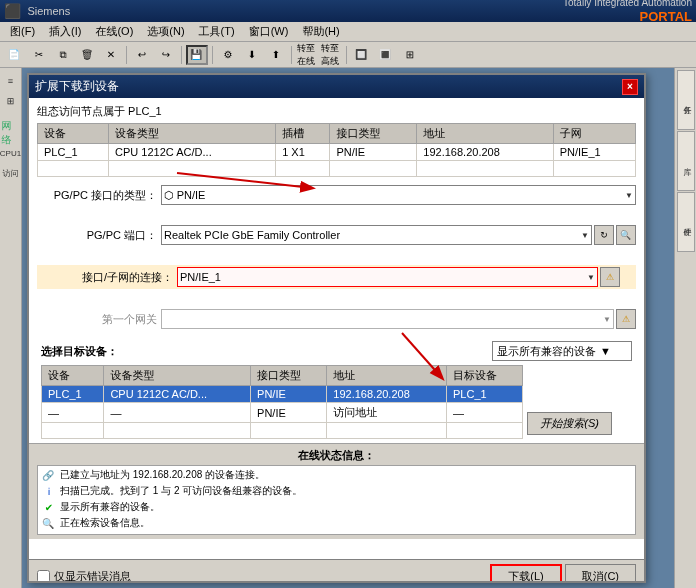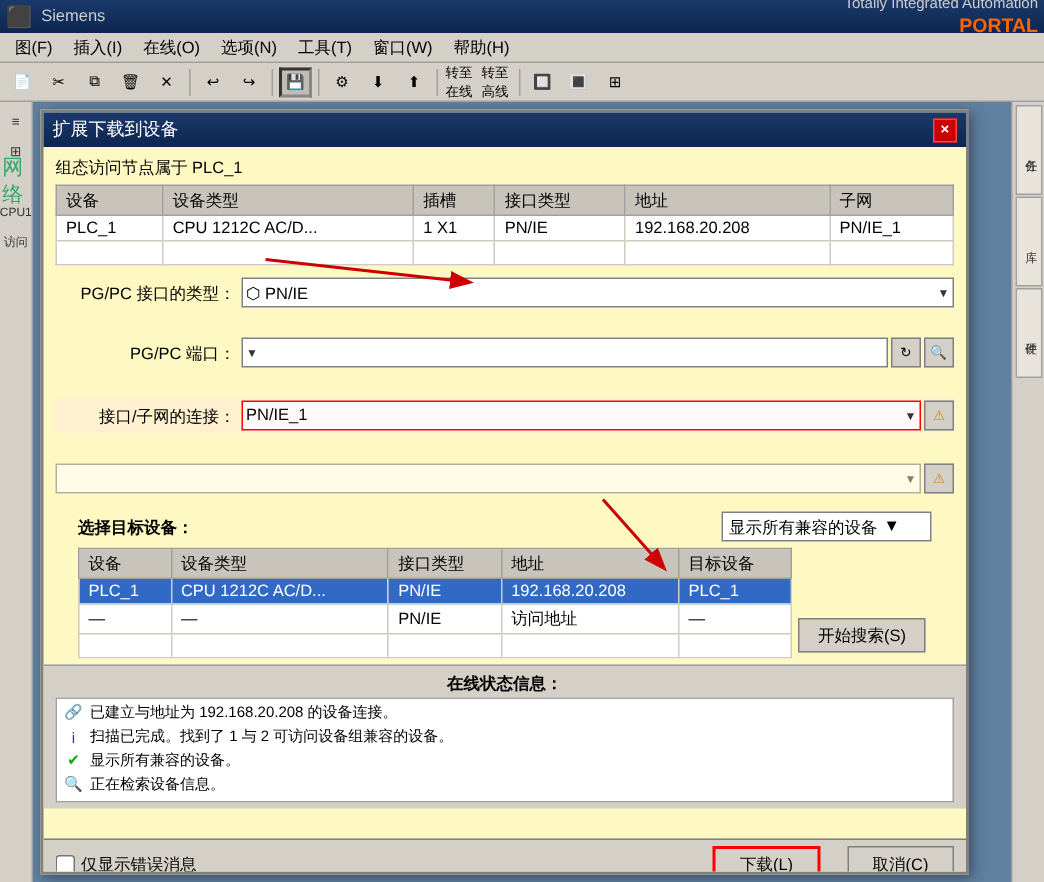--- a/index.html
+++ b/index.html
@@ -210,7 +210,7 @@
       left: 5px;
       right: 28px;
       bottom: 5px;
-      background: #fef9c3;
+      background: #ffffff;
       border: 2px solid #808080;
       box-shadow: 2px 2px 8px rgba(0,0,0,0.4);
       display: flex;

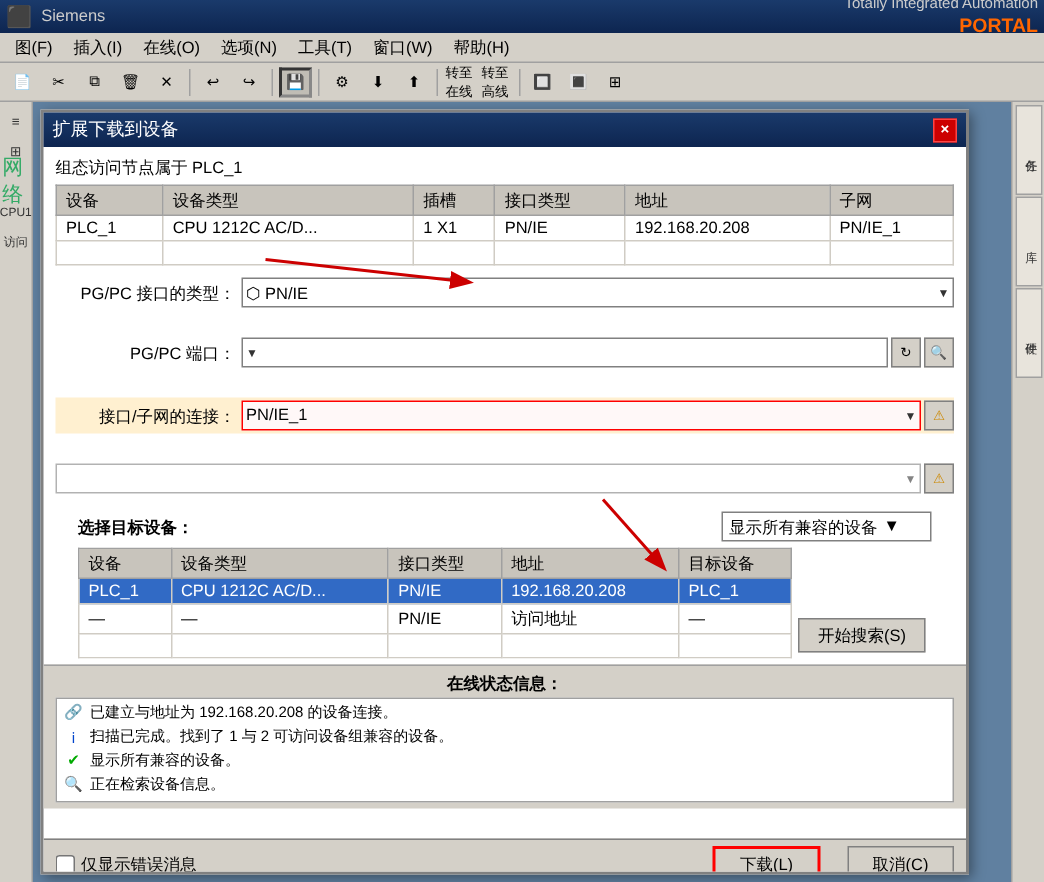--- a/index.html
+++ b/index.html
@@ -529,7 +529,7 @@
   <div class="left-sidebar">
     <div class="sidebar-icon">≡</div>
     <div class="sidebar-icon">⊞</div>
-    <div class="sidebar-icon" style="color:#3a6; font-size:14px;">网络</div>
+    <div class="sidebar-icon" style="color:#3a6; font-size:10px;margin-top:12px;">网络</div>
     <div class="sidebar-icon" style="font-size:8px;">CPU1</div>
     <div class="sidebar-icon" style="font-size:8px;">访问</div>
   </div>

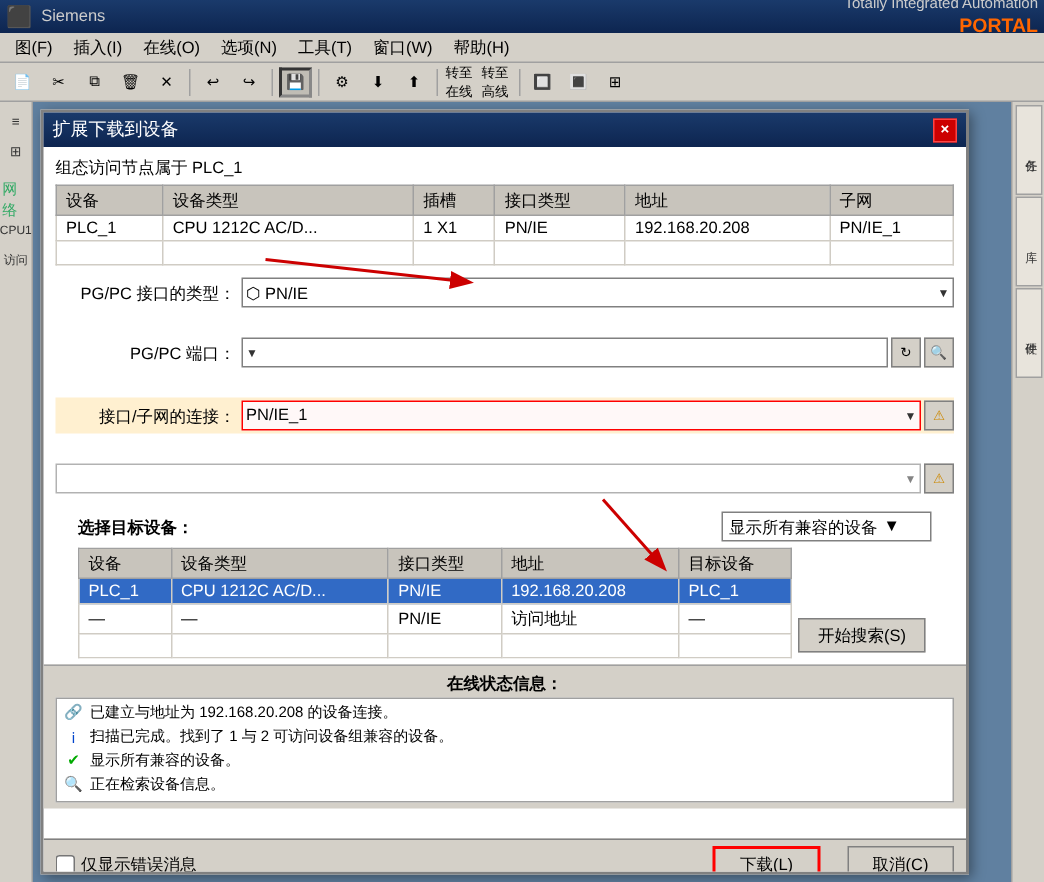--- a/index.html
+++ b/index.html
@@ -615,6 +615,7 @@
             <div class="form-label">PG/PC 端口：</div>
             <div class="form-control-container">
               <div class="form-select">
+                <span>Realtek PCIe GbE Family Controller</span>
                 <span class="form-select-arrow">▼</span>
               </div>
               <div class="small-btn">↻</div>

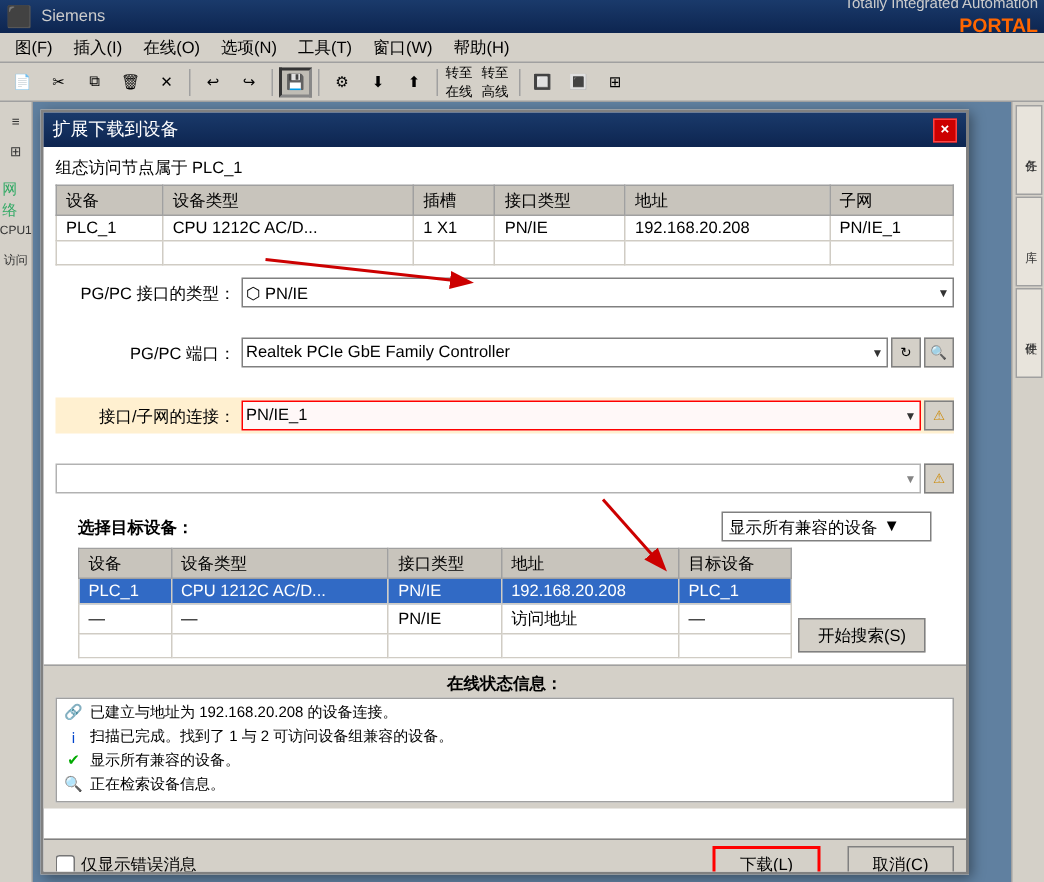--- a/index.html
+++ b/index.html
@@ -623,7 +623,7 @@
             </div>
           </div>
 
-          <div class="form-row" style="background:#fff0d0; padding:2px 0;">
+          <div class="form-row" style="background:#fff0d0; padding:2px 16px;">
             <div class="form-label">接口/子网的连接：</div>
             <div class="form-control-container">
               <div class="form-select highlighted">

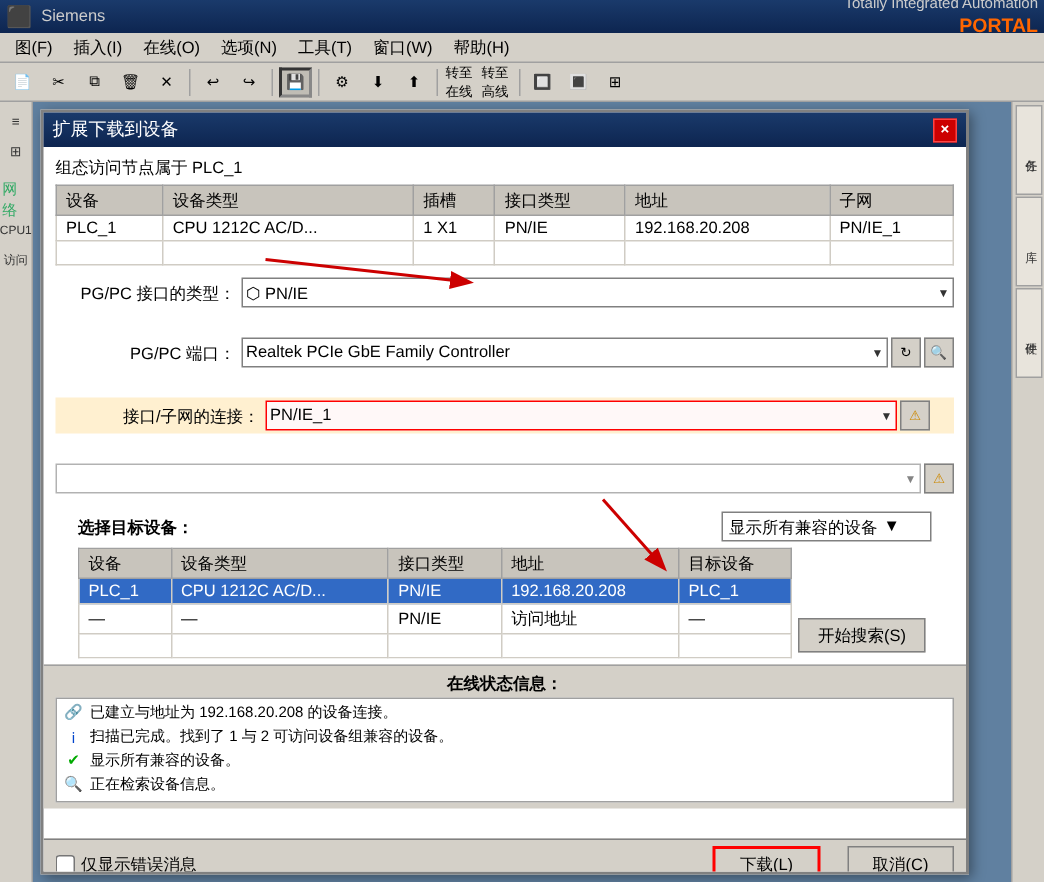--- a/index.html
+++ b/index.html
@@ -635,6 +635,7 @@
           </div>
 
           <div class="form-row first-gateway-row">
+            <div class="first-gateway-label">第一个网关</div>
             <div class="form-control-container">
               <div class="form-select" style="opacity:0.6;">
                 <span></span>

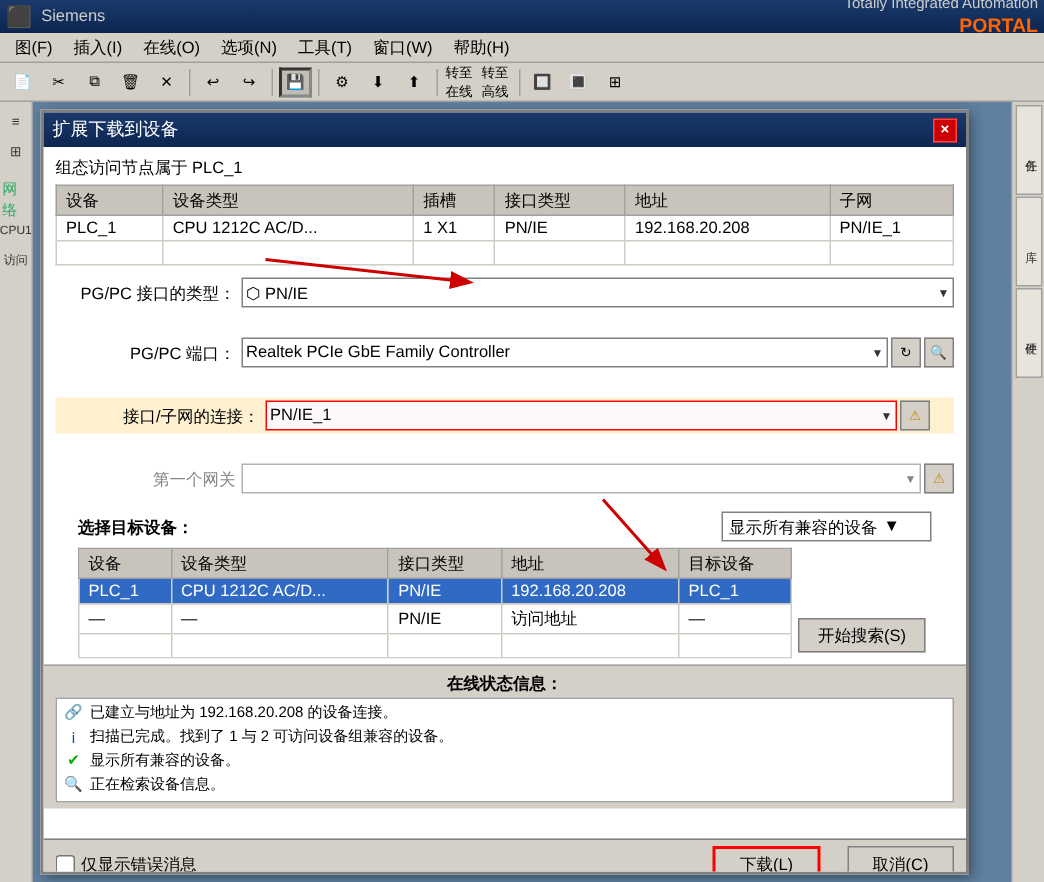--- a/index.html
+++ b/index.html
@@ -346,7 +346,7 @@
 
     
     .target-section {
-      padding: 4px 23px;
+      padding: 4px 12px;
       flex: 1;
       display: flex;
       flex-direction: column;

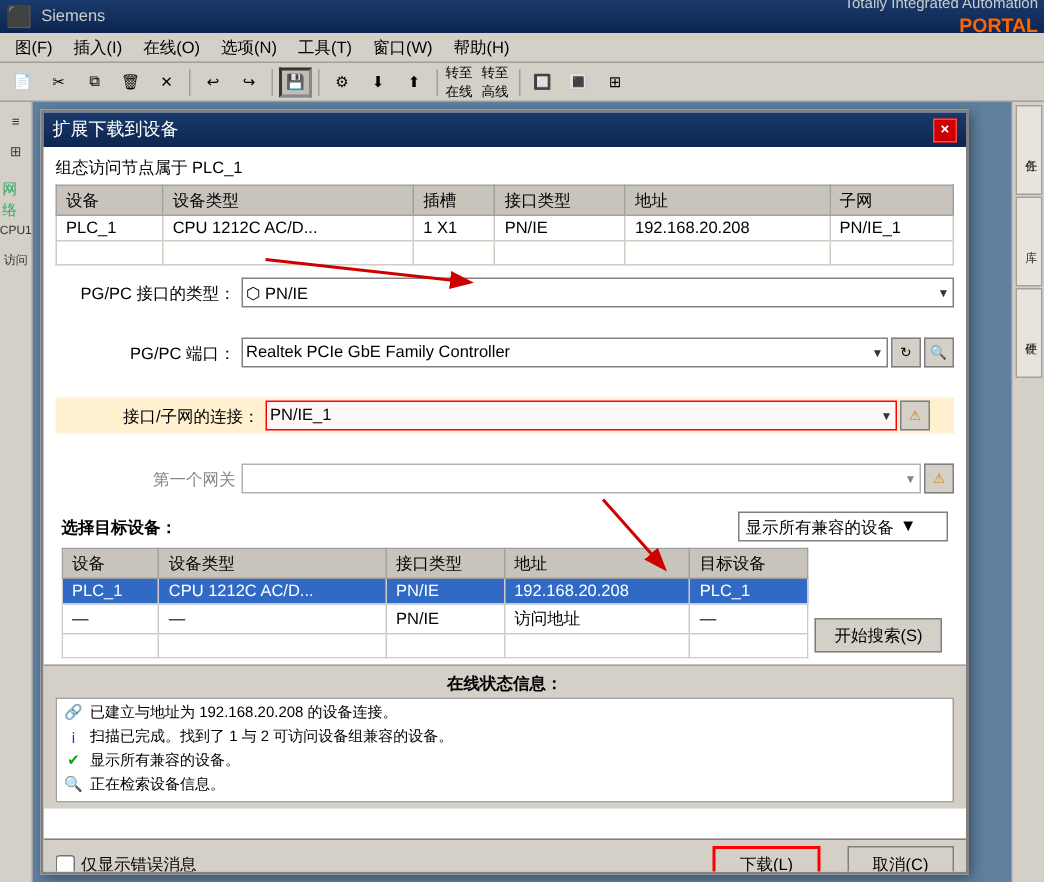--- a/index.html
+++ b/index.html
@@ -454,7 +454,8 @@
       color: #000;
       align-self: flex-end;
       margin-bottom: 4px;
-      margin-right: 4px;
+      margin-right: 20px;
+      font-style: italic;
     }
 
     

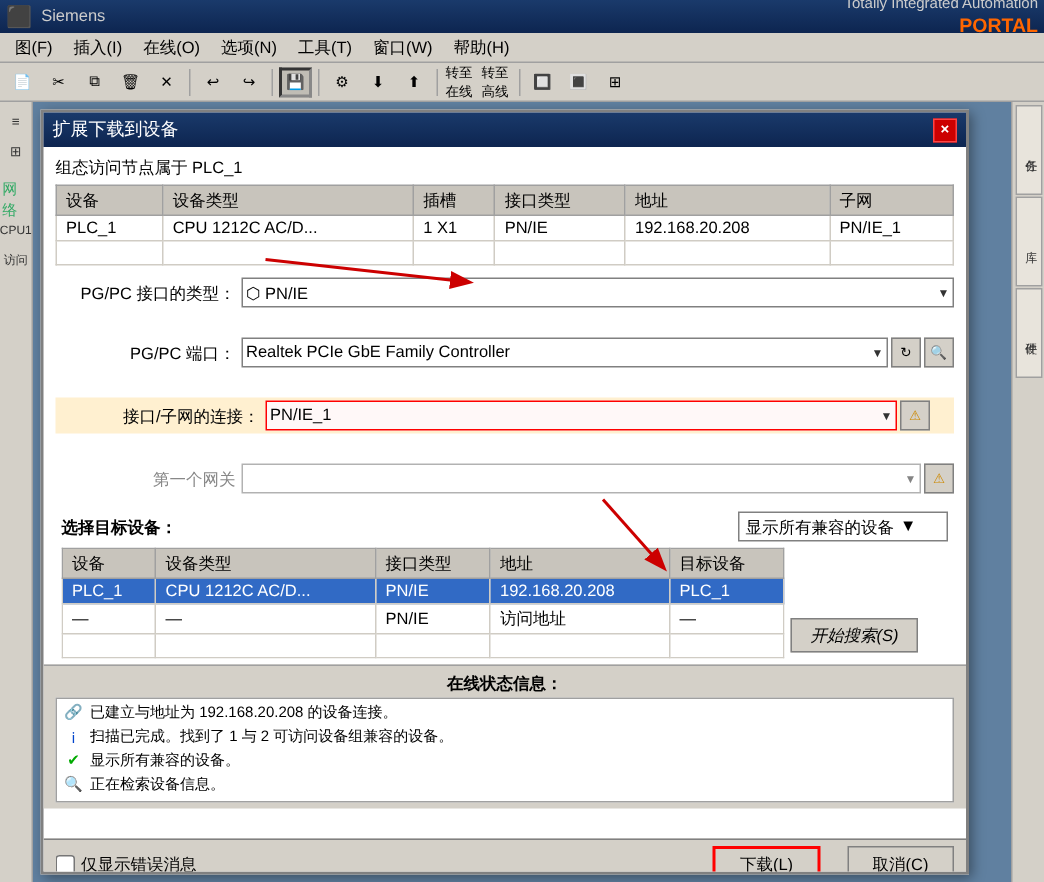--- a/index.html
+++ b/index.html
@@ -728,7 +728,7 @@
             <input type="checkbox" style="">
             <span>仅显示错误消息</span>
           </div>
-          <div style="display:flex; gap:18px;border-radius:12px;">
+          <div style="display:flex; gap:3px;border-radius:12px;">
             <button class="btn-primary">下载(L)</button>
             <button class="btn-default">取消(C)</button>
           </div>

